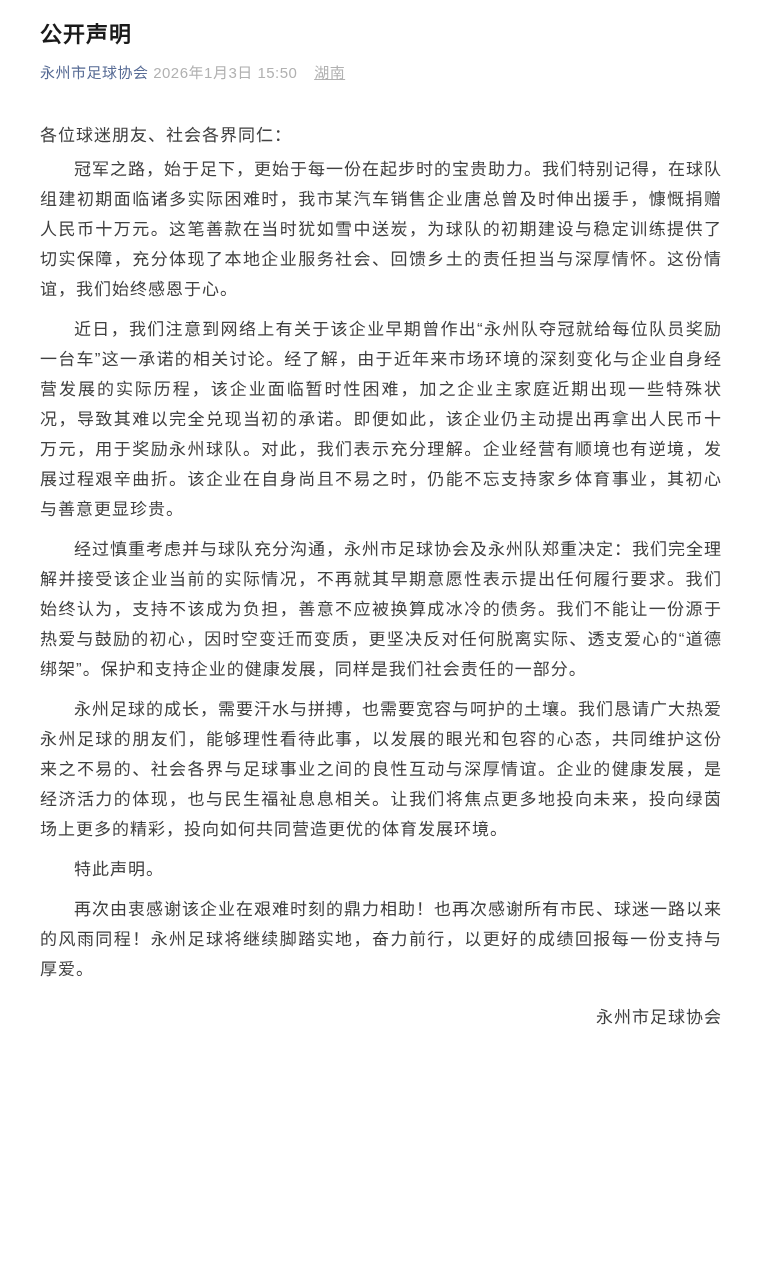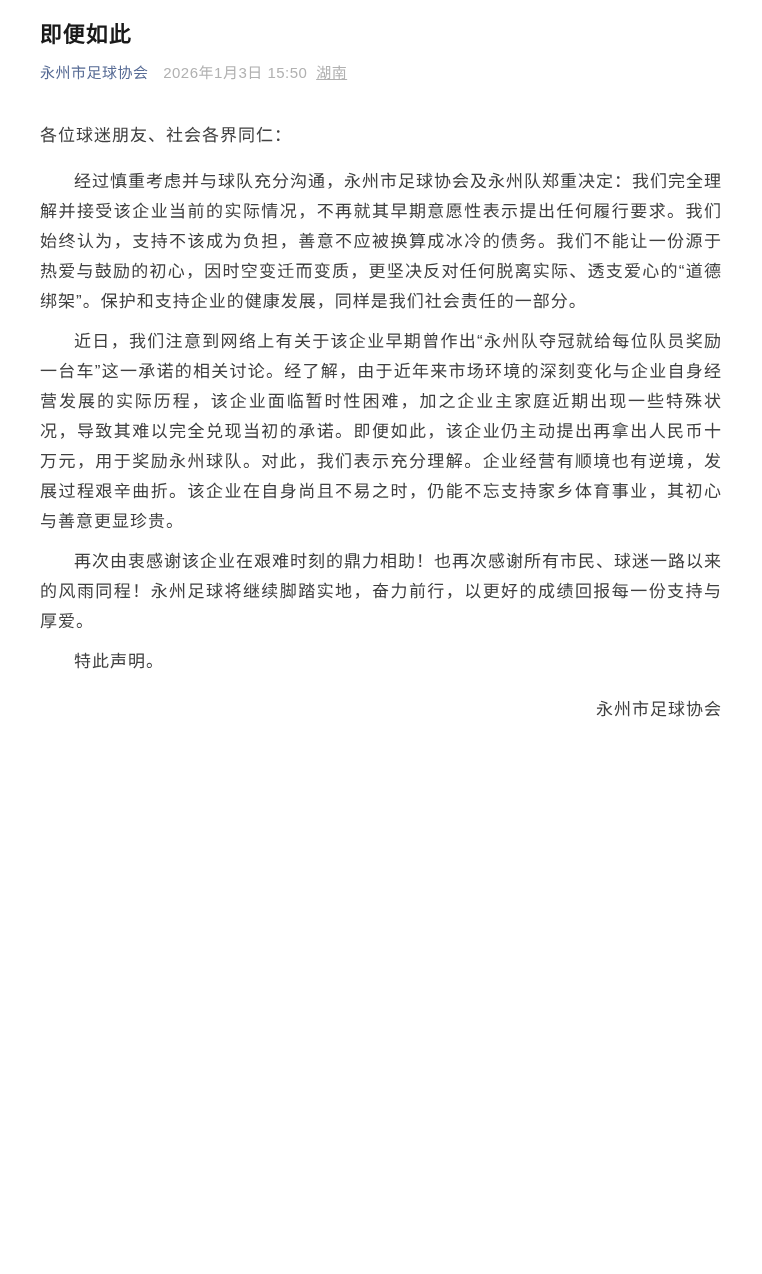--- a/index.html
+++ b/index.html
@@ -76,7 +76,7 @@
 
 <div class="page">
 
-  <h1 class="article-title">即便如此</h1>
+  <h1 class="article-title">公开声明</h1>
 
   <div class="byline">
     <span class="account">永州市足球协会</span>

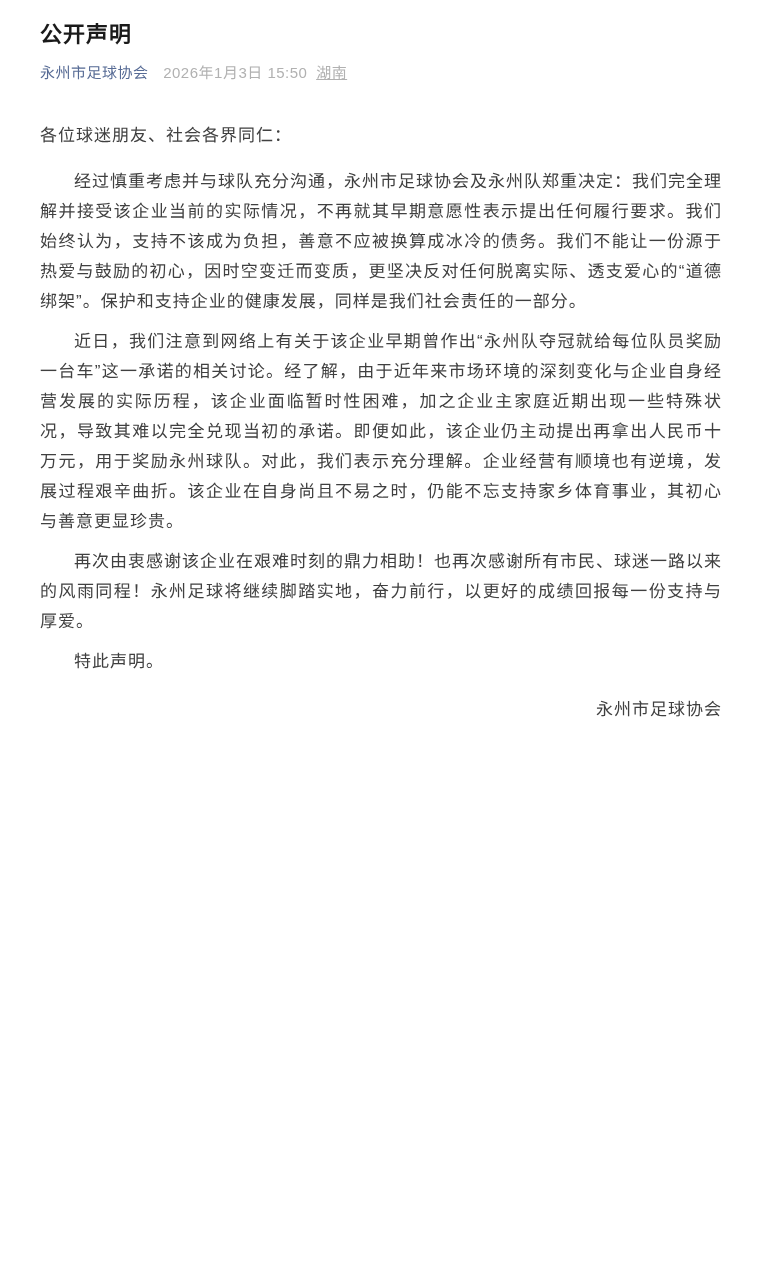--- a/index.html
+++ b/index.html
@@ -38,7 +38,6 @@
   }
   .byline .meta {
     color: var(--meta-color, #b1b1b1);
-    margin-left: 10px;
   }
   .byline .meta.loc {
     margin-left: 4px;

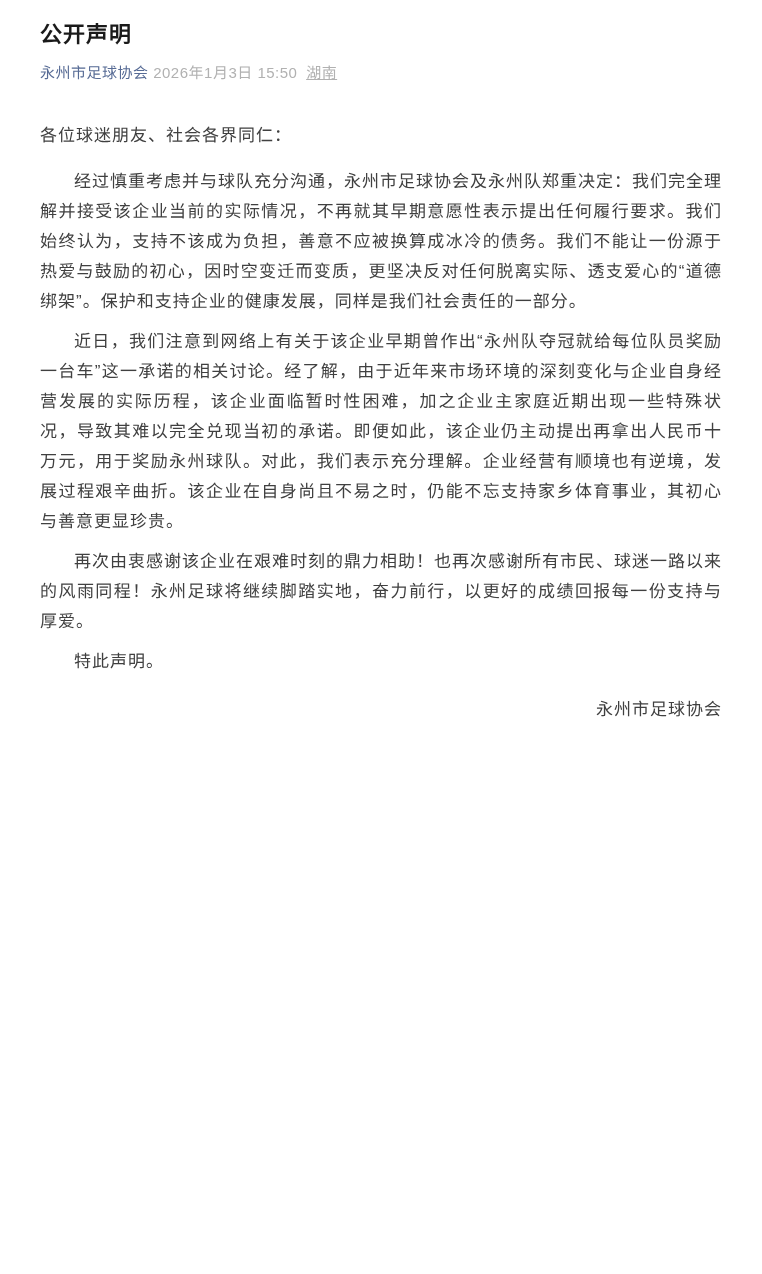--- a/index.html
+++ b/index.html
@@ -40,7 +40,7 @@
     color: var(--meta-color, #b1b1b1);
   }
   .byline .meta.loc {
-    margin-left: 4px;
+    margin-left: 12px;
     text-decoration: underline;
   }
   .article-body {

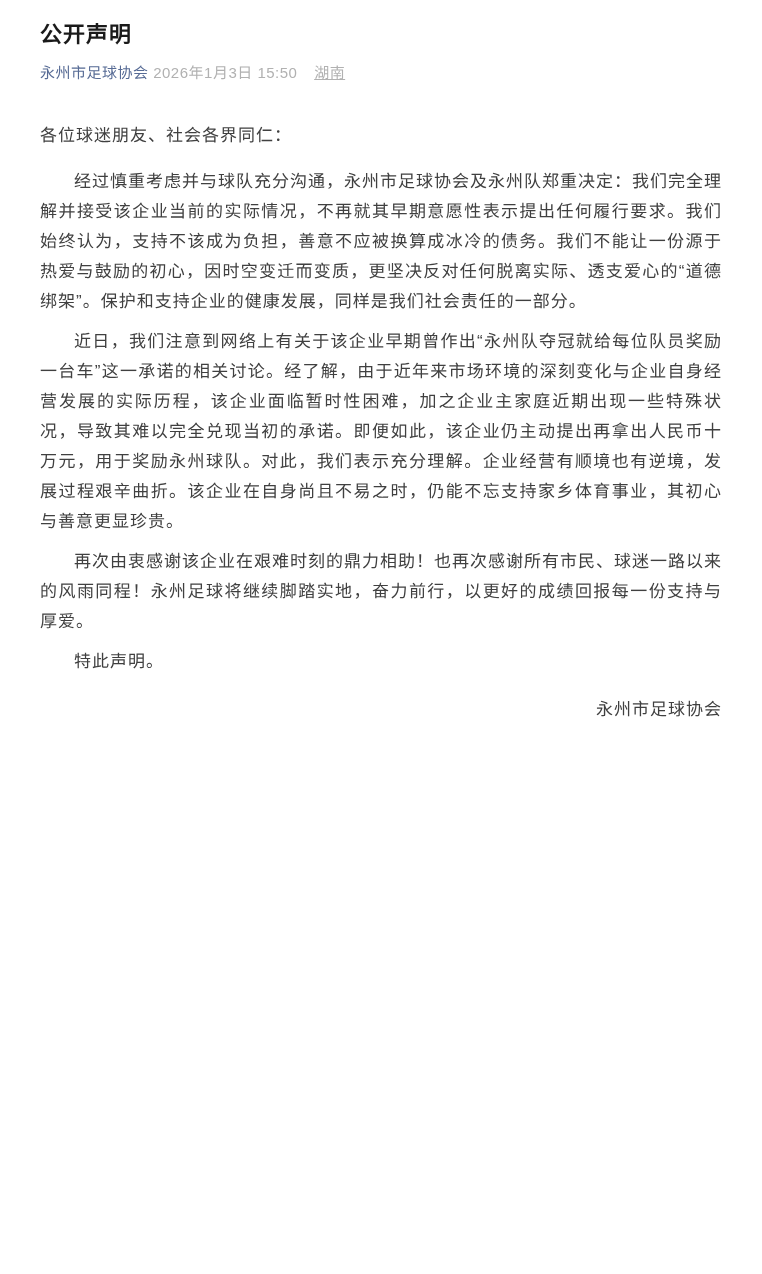--- a/index.html
+++ b/index.html
@@ -55,7 +55,7 @@
     margin: 0 0 10px 0;
   }
   p.greeting {
-    margin-bottom: 16px;
+    margin-bottom: 4px;
     text-indent: 0;
   }
   p.para {

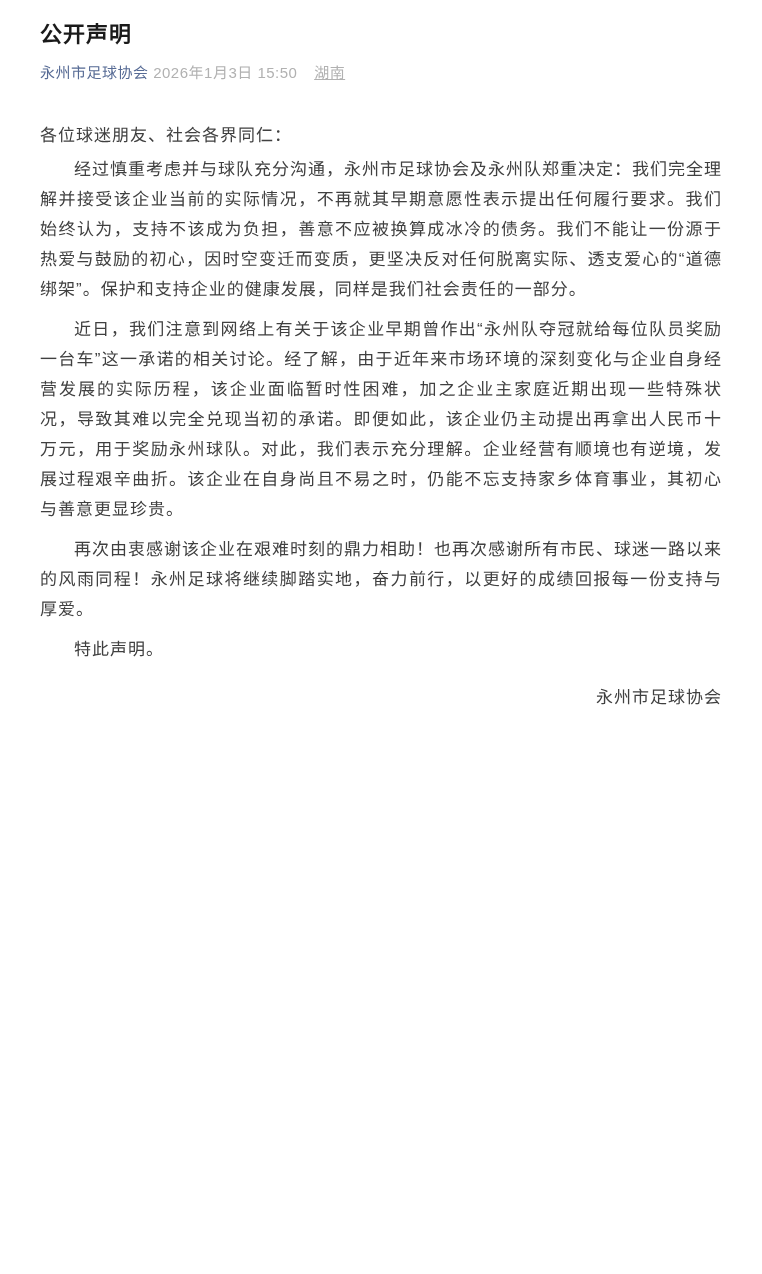--- a/index.html
+++ b/index.html
@@ -88,6 +88,7 @@
     <p class="greeting">各位球迷朋友、社会各界同仁：</p>
 
 
+    <p class="para">冠军之路，始于足下，更始于每一份在起步时的宝贵助力。我们特别记得，在球队组建初期面临诸多实际困难时，我市某汽车销售企业唐总曾及时伸出援手，慷慨捐赠人民币十万元。这笔善款在当时犹如雪中送炭，为球队的初期建设与稳定训练提供了切实保障，充分体现了本地企业服务社会、回馈乡土的责任担当与深厚情怀。这份情谊，我们始终感恩于心。</p>
 
     <p class="para">经过慎重考虑并与球队充分沟通，永州市足球协会及永州队郑重决定：我们完全理解并接受该企业当前的实际情况，不再就其早期意愿性表示提出任何履行要求。我们始终认为，支持不该成为负担，善意不应被换算成冰冷的债务。我们不能让一份源于热爱与鼓励的初心，因时空变迁而变质，更坚决反对任何脱离实际、透支爱心的“道德绑架”。保护和支持企业的健康发展，同样是我们社会责任的一部分。</p>
 

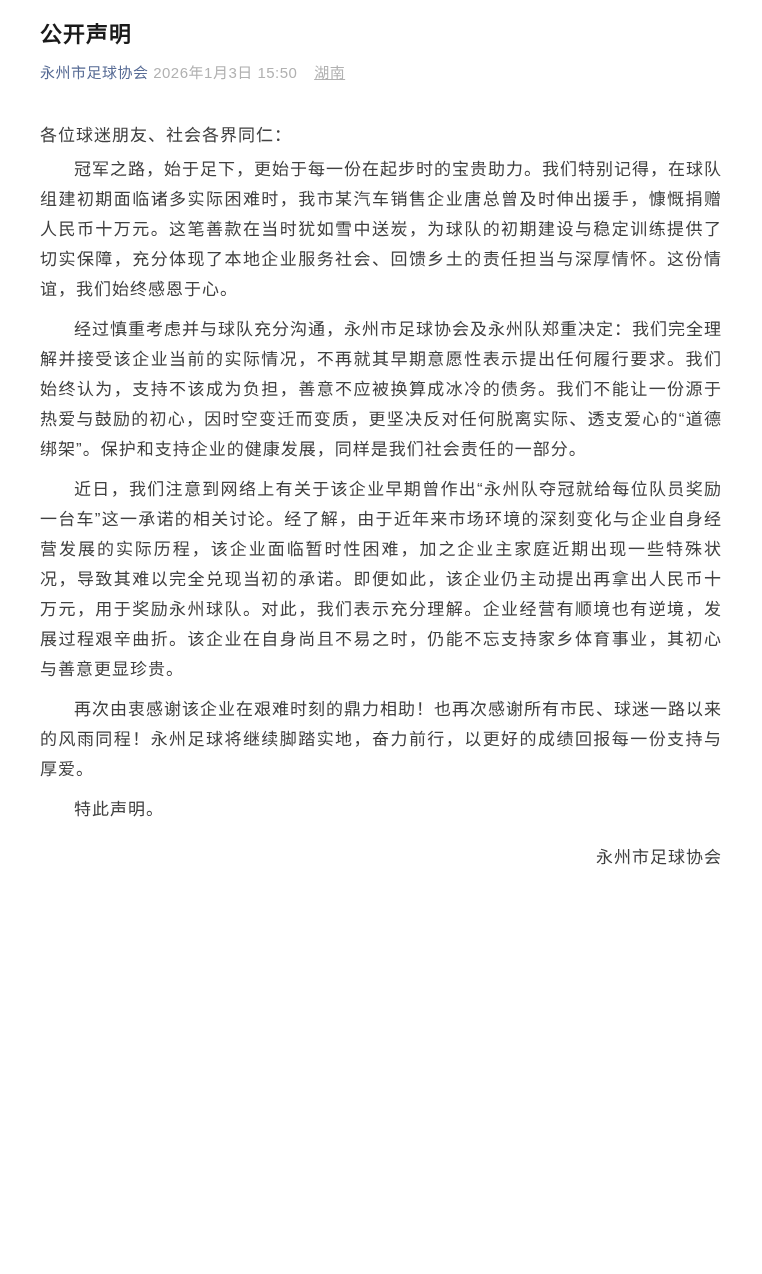--- a/index.html
+++ b/index.html
@@ -90,9 +90,9 @@
 
     <p class="para">冠军之路，始于足下，更始于每一份在起步时的宝贵助力。我们特别记得，在球队组建初期面临诸多实际困难时，我市某汽车销售企业唐总曾及时伸出援手，慷慨捐赠人民币十万元。这笔善款在当时犹如雪中送炭，为球队的初期建设与稳定训练提供了切实保障，充分体现了本地企业服务社会、回馈乡土的责任担当与深厚情怀。这份情谊，我们始终感恩于心。</p>
 
+    <p class="para">近日，我们注意到网络上有关于该企业早期曾作出“永州队夺冠就给每位队员奖励一台车”这一承诺的相关讨论。经了解，由于近年来市场环境的深刻变化与企业自身经营发展的实际历程，该企业面临暂时性困难，加之企业主家庭近期出现一些特殊状况，导致其难以完全兑现当初的承诺。即便如此，该企业仍主动提出再拿出人民币十万元，用于奖励永州球队。对此，我们表示充分理解。企业经营有顺境也有逆境，发展过程艰辛曲折。该企业在自身尚且不易之时，仍能不忘支持家乡体育事业，其初心与善意更显珍贵。</p>
+
     <p class="para">经过慎重考虑并与球队充分沟通，永州市足球协会及永州队郑重决定：我们完全理解并接受该企业当前的实际情况，不再就其早期意愿性表示提出任何履行要求。我们始终认为，支持不该成为负担，善意不应被换算成冰冷的债务。我们不能让一份源于热爱与鼓励的初心，因时空变迁而变质，更坚决反对任何脱离实际、透支爱心的“道德绑架”。保护和支持企业的健康发展，同样是我们社会责任的一部分。</p>
-
-    <p class="para">近日，我们注意到网络上有关于该企业早期曾作出“永州队夺冠就给每位队员奖励一台车”这一承诺的相关讨论。经了解，由于近年来市场环境的深刻变化与企业自身经营发展的实际历程，该企业面临暂时性困难，加之企业主家庭近期出现一些特殊状况，导致其难以完全兑现当初的承诺。即便如此，该企业仍主动提出再拿出人民币十万元，用于奖励永州球队。对此，我们表示充分理解。企业经营有顺境也有逆境，发展过程艰辛曲折。该企业在自身尚且不易之时，仍能不忘支持家乡体育事业，其初心与善意更显珍贵。</p>
 
 
     <p class="para">再次由衷感谢该企业在艰难时刻的鼎力相助！也再次感谢所有市民、球迷一路以来的风雨同程！永州足球将继续脚踏实地，奋力前行，以更好的成绩回报每一份支持与厚爱。</p>

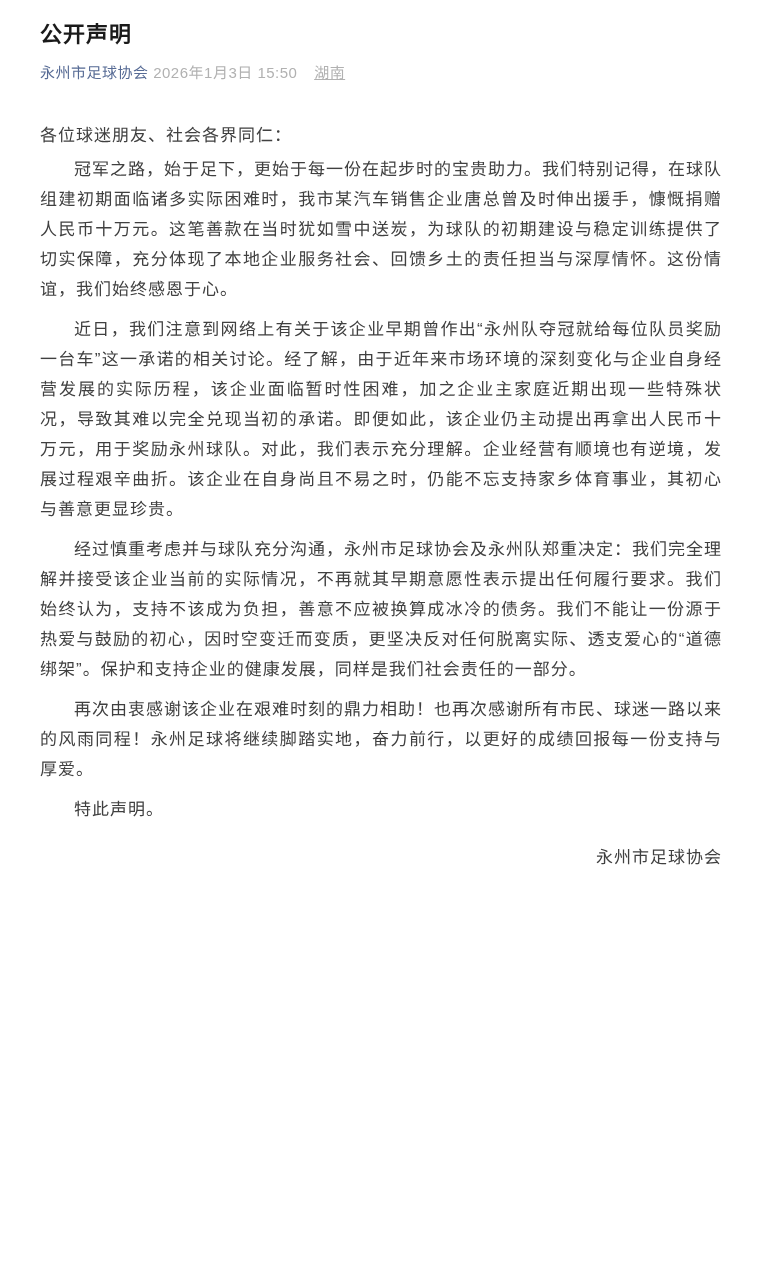--- a/index.html
+++ b/index.html
@@ -94,6 +94,7 @@
 
     <p class="para">经过慎重考虑并与球队充分沟通，永州市足球协会及永州队郑重决定：我们完全理解并接受该企业当前的实际情况，不再就其早期意愿性表示提出任何履行要求。我们始终认为，支持不该成为负担，善意不应被换算成冰冷的债务。我们不能让一份源于热爱与鼓励的初心，因时空变迁而变质，更坚决反对任何脱离实际、透支爱心的“道德绑架”。保护和支持企业的健康发展，同样是我们社会责任的一部分。</p>
 
+    <p class="para">永州足球的成长，需要汗水与拼搏，也需要宽容与呵护的土壤。我们恳请广大热爱永州足球的朋友们，能够理性看待此事，以发展的眼光和包容的心态，共同维护这份来之不易的、社会各界与足球事业之间的良性互动与深厚情谊。企业的健康发展，是经济活力的体现，也与民生福祉息息相关。让我们将焦点更多地投向未来，投向绿茵场上更多的精彩，投向如何共同营造更优的体育发展环境。</p>
 
     <p class="para">再次由衷感谢该企业在艰难时刻的鼎力相助！也再次感谢所有市民、球迷一路以来的风雨同程！永州足球将继续脚踏实地，奋力前行，以更好的成绩回报每一份支持与厚爱。</p>
 

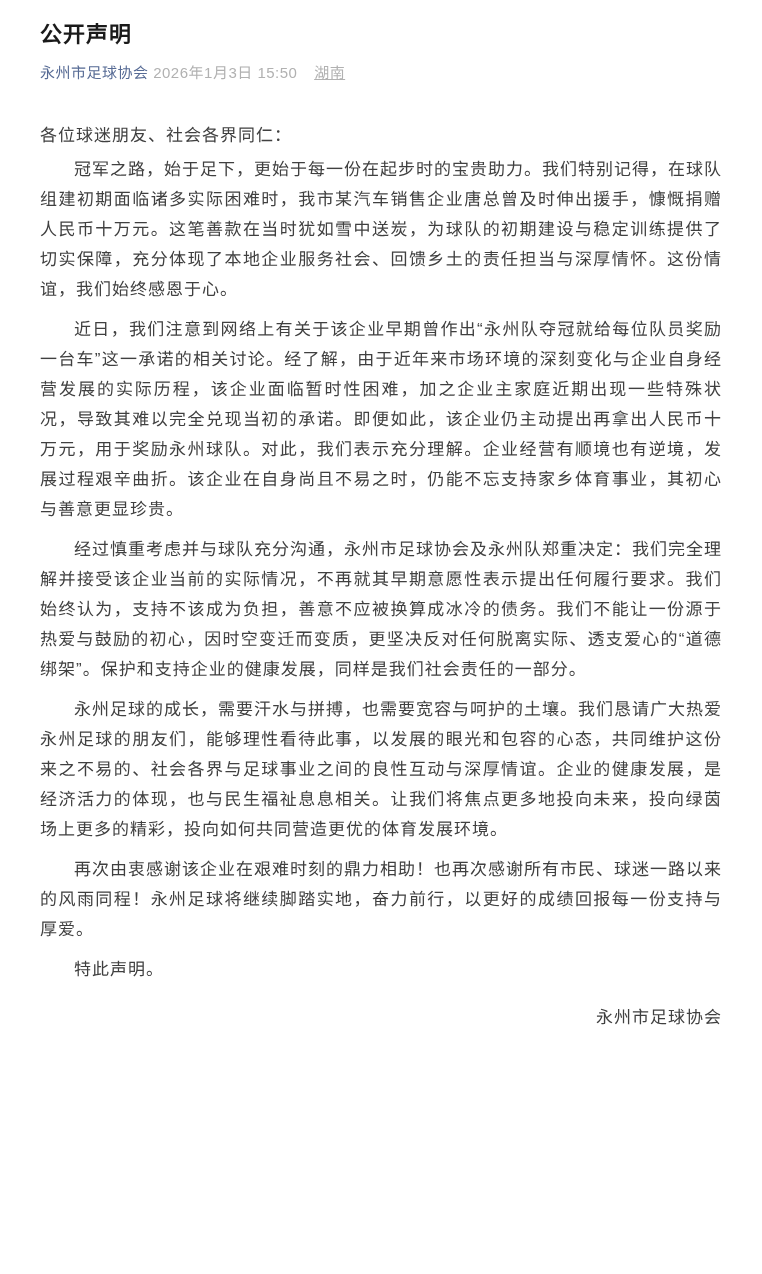--- a/index.html
+++ b/index.html
@@ -96,9 +96,9 @@
 
     <p class="para">永州足球的成长，需要汗水与拼搏，也需要宽容与呵护的土壤。我们恳请广大热爱永州足球的朋友们，能够理性看待此事，以发展的眼光和包容的心态，共同维护这份来之不易的、社会各界与足球事业之间的良性互动与深厚情谊。企业的健康发展，是经济活力的体现，也与民生福祉息息相关。让我们将焦点更多地投向未来，投向绿茵场上更多的精彩，投向如何共同营造更优的体育发展环境。</p>
 
+    <p class="para">特此声明。</p>
+
     <p class="para">再次由衷感谢该企业在艰难时刻的鼎力相助！也再次感谢所有市民、球迷一路以来的风雨同程！永州足球将继续脚踏实地，奋力前行，以更好的成绩回报每一份支持与厚爱。</p>
-
-    <p class="para">特此声明。</p>
 
     <div class="signature-block">
       <p>永州市足球协会</p>

